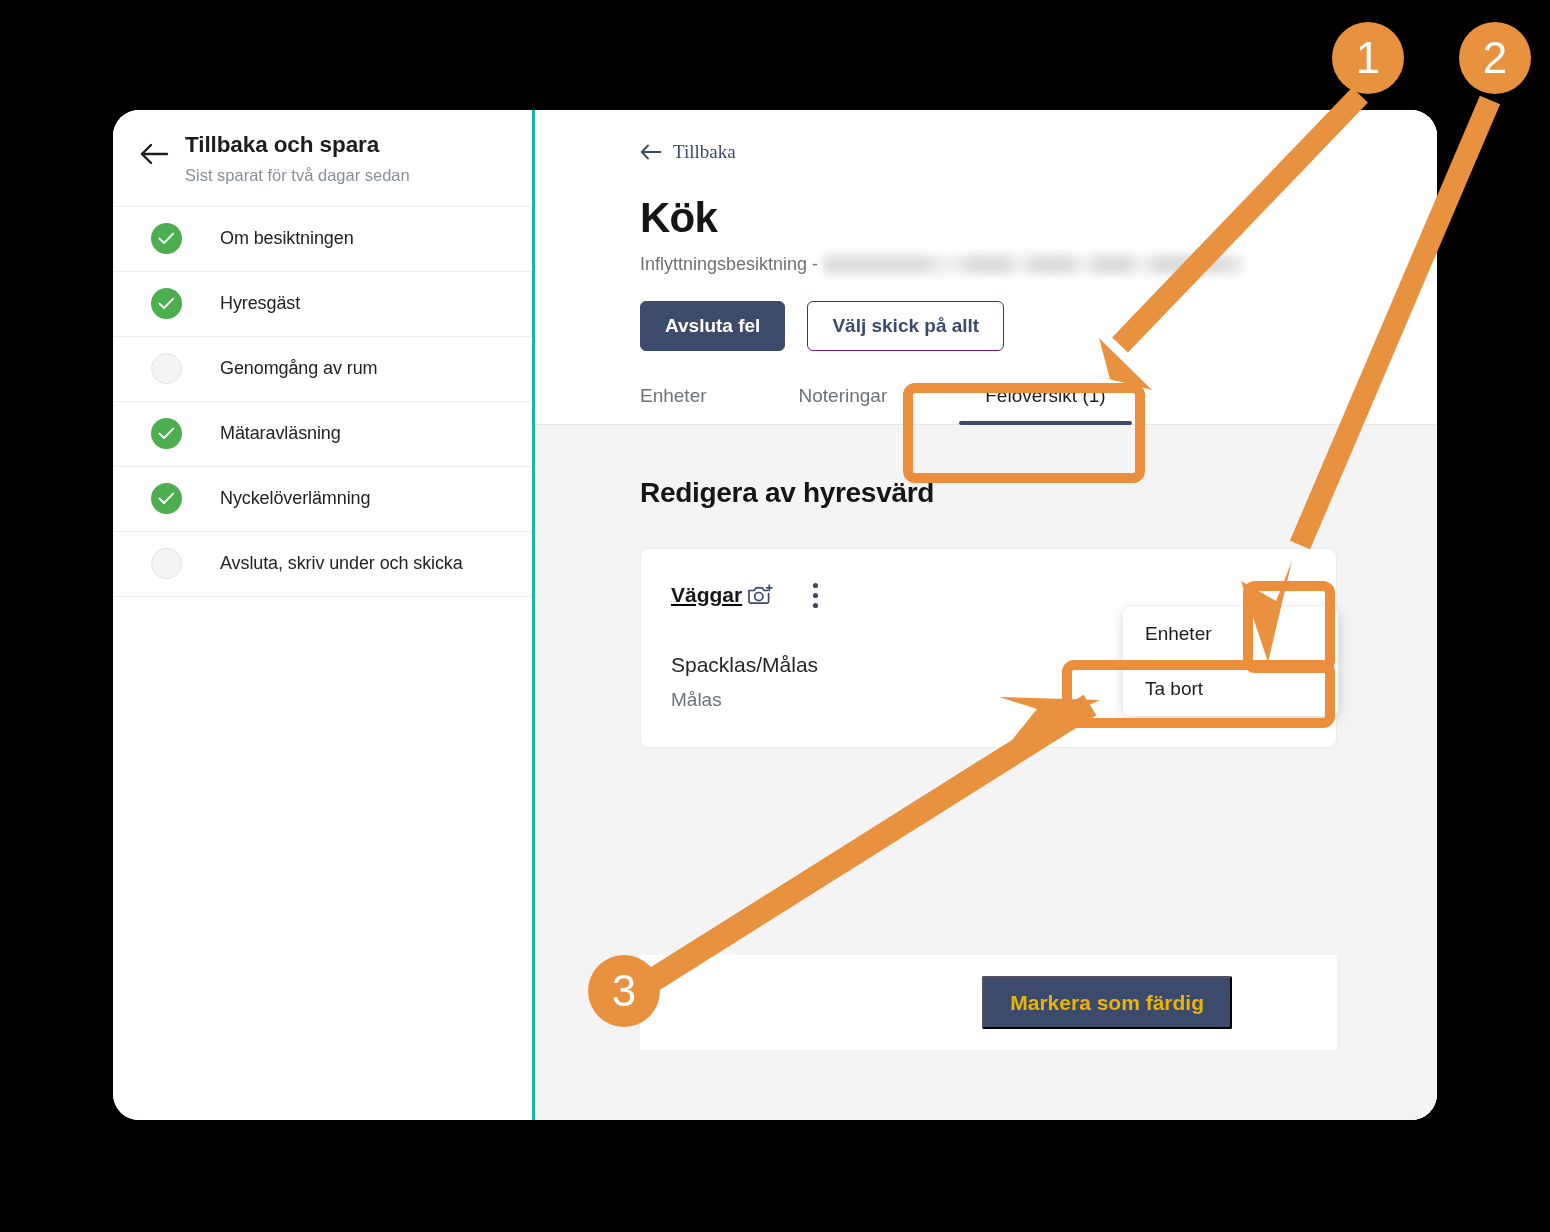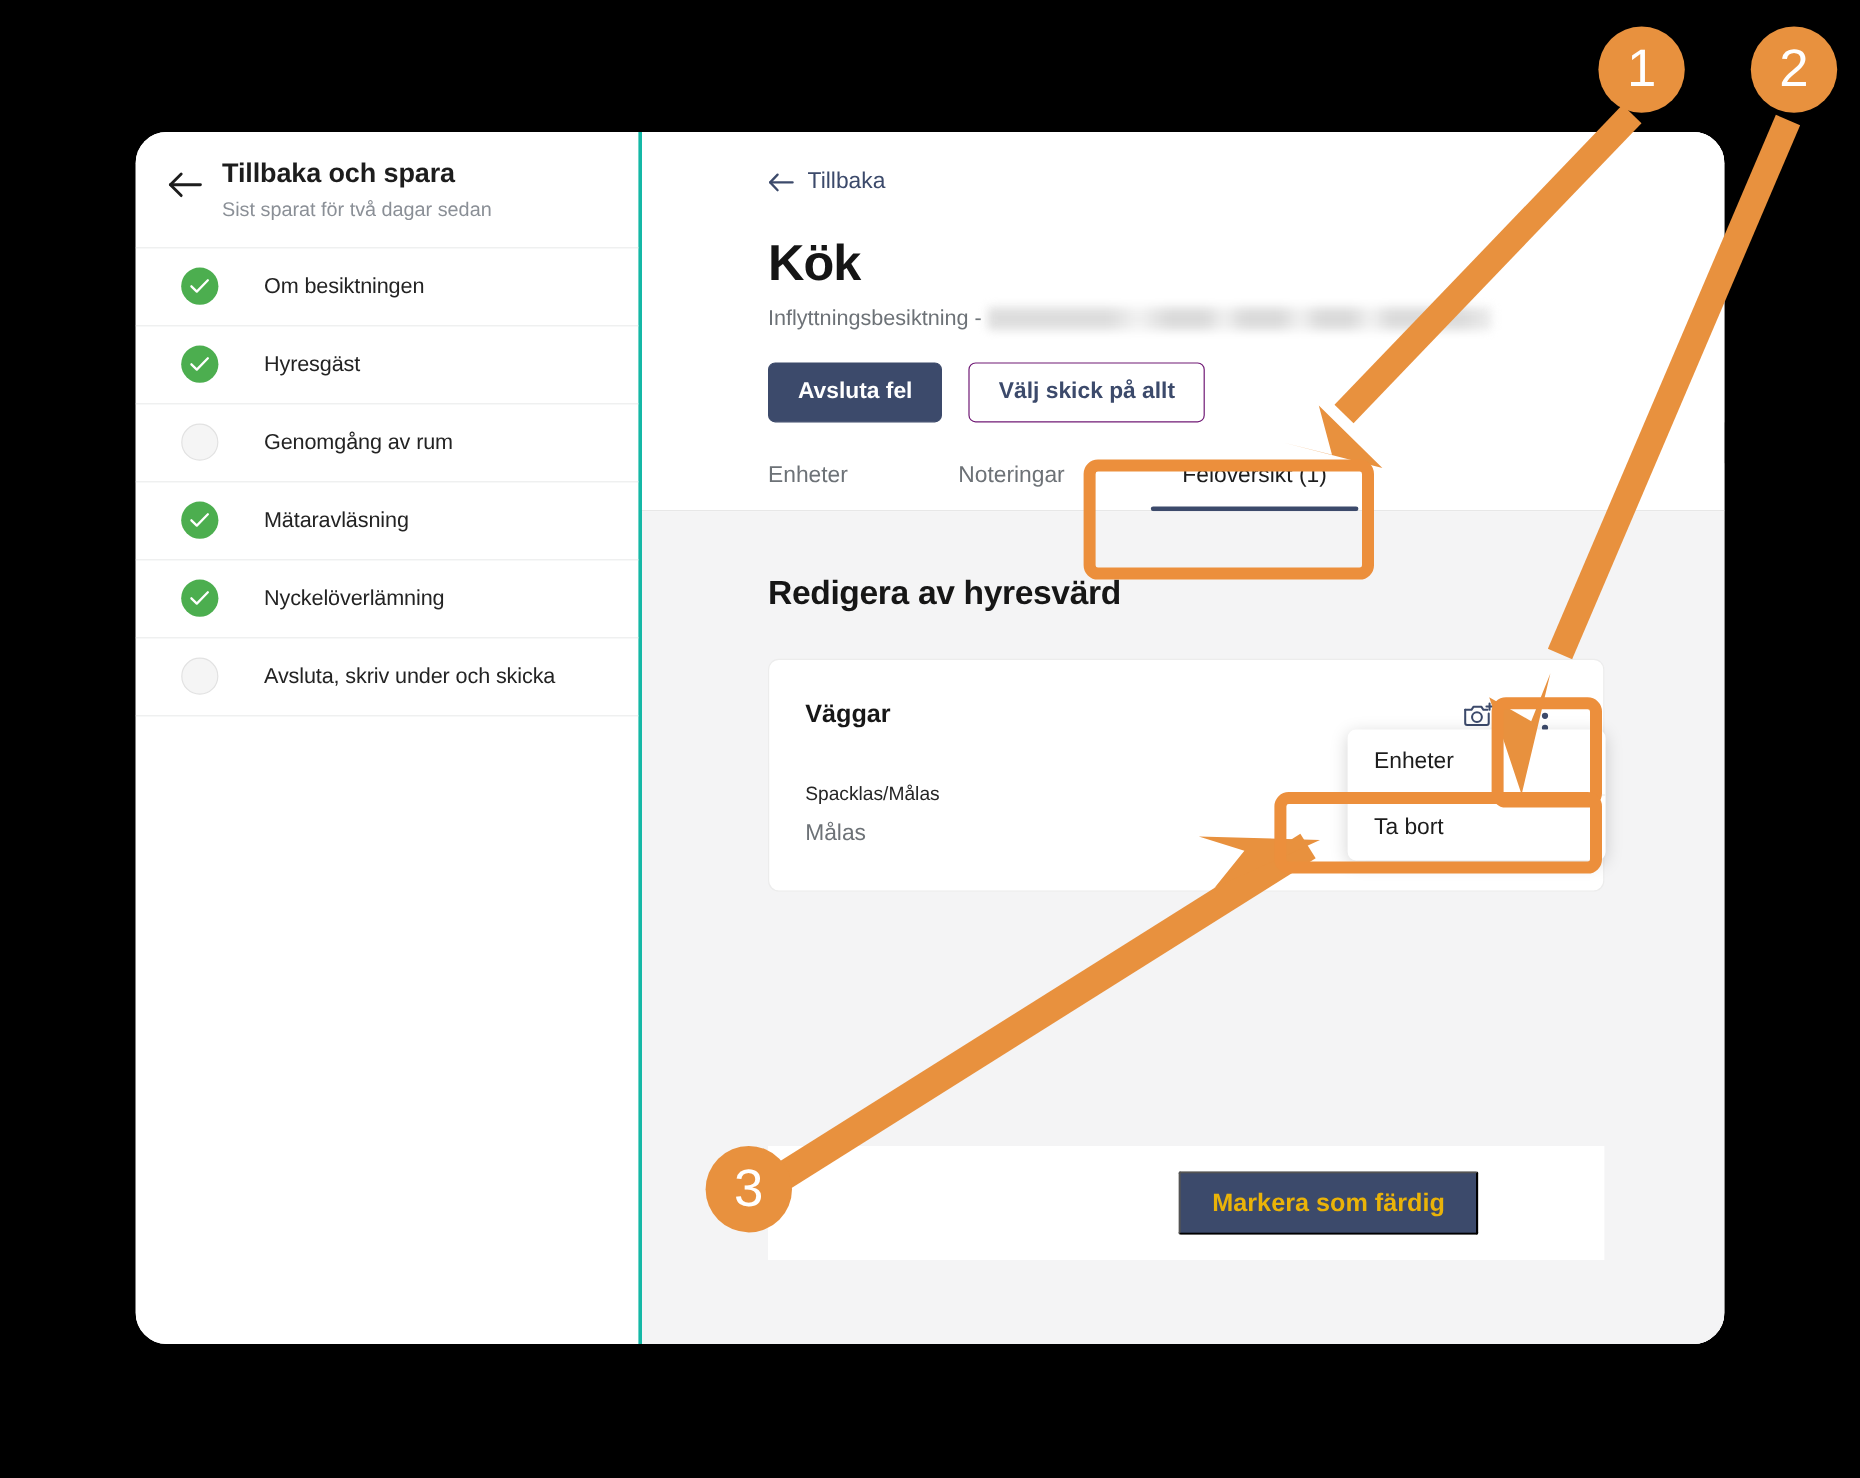--- a/index.html
+++ b/index.html
@@ -81,7 +81,7 @@
   .main-head { padding: 31px 0 0 105px; background: #fff; }
   .back-link {
     display: inline-flex; align-items: center; gap: 11px;
-    color: #3c4a6b; font-size: 19px; cursor: pointer;
+    color: #3c4a6b; font-size: 19px; cursor: pointer; font-family: Liberation Serif, serif;
   }
   .back-link svg { display: block; }
   .page-title {

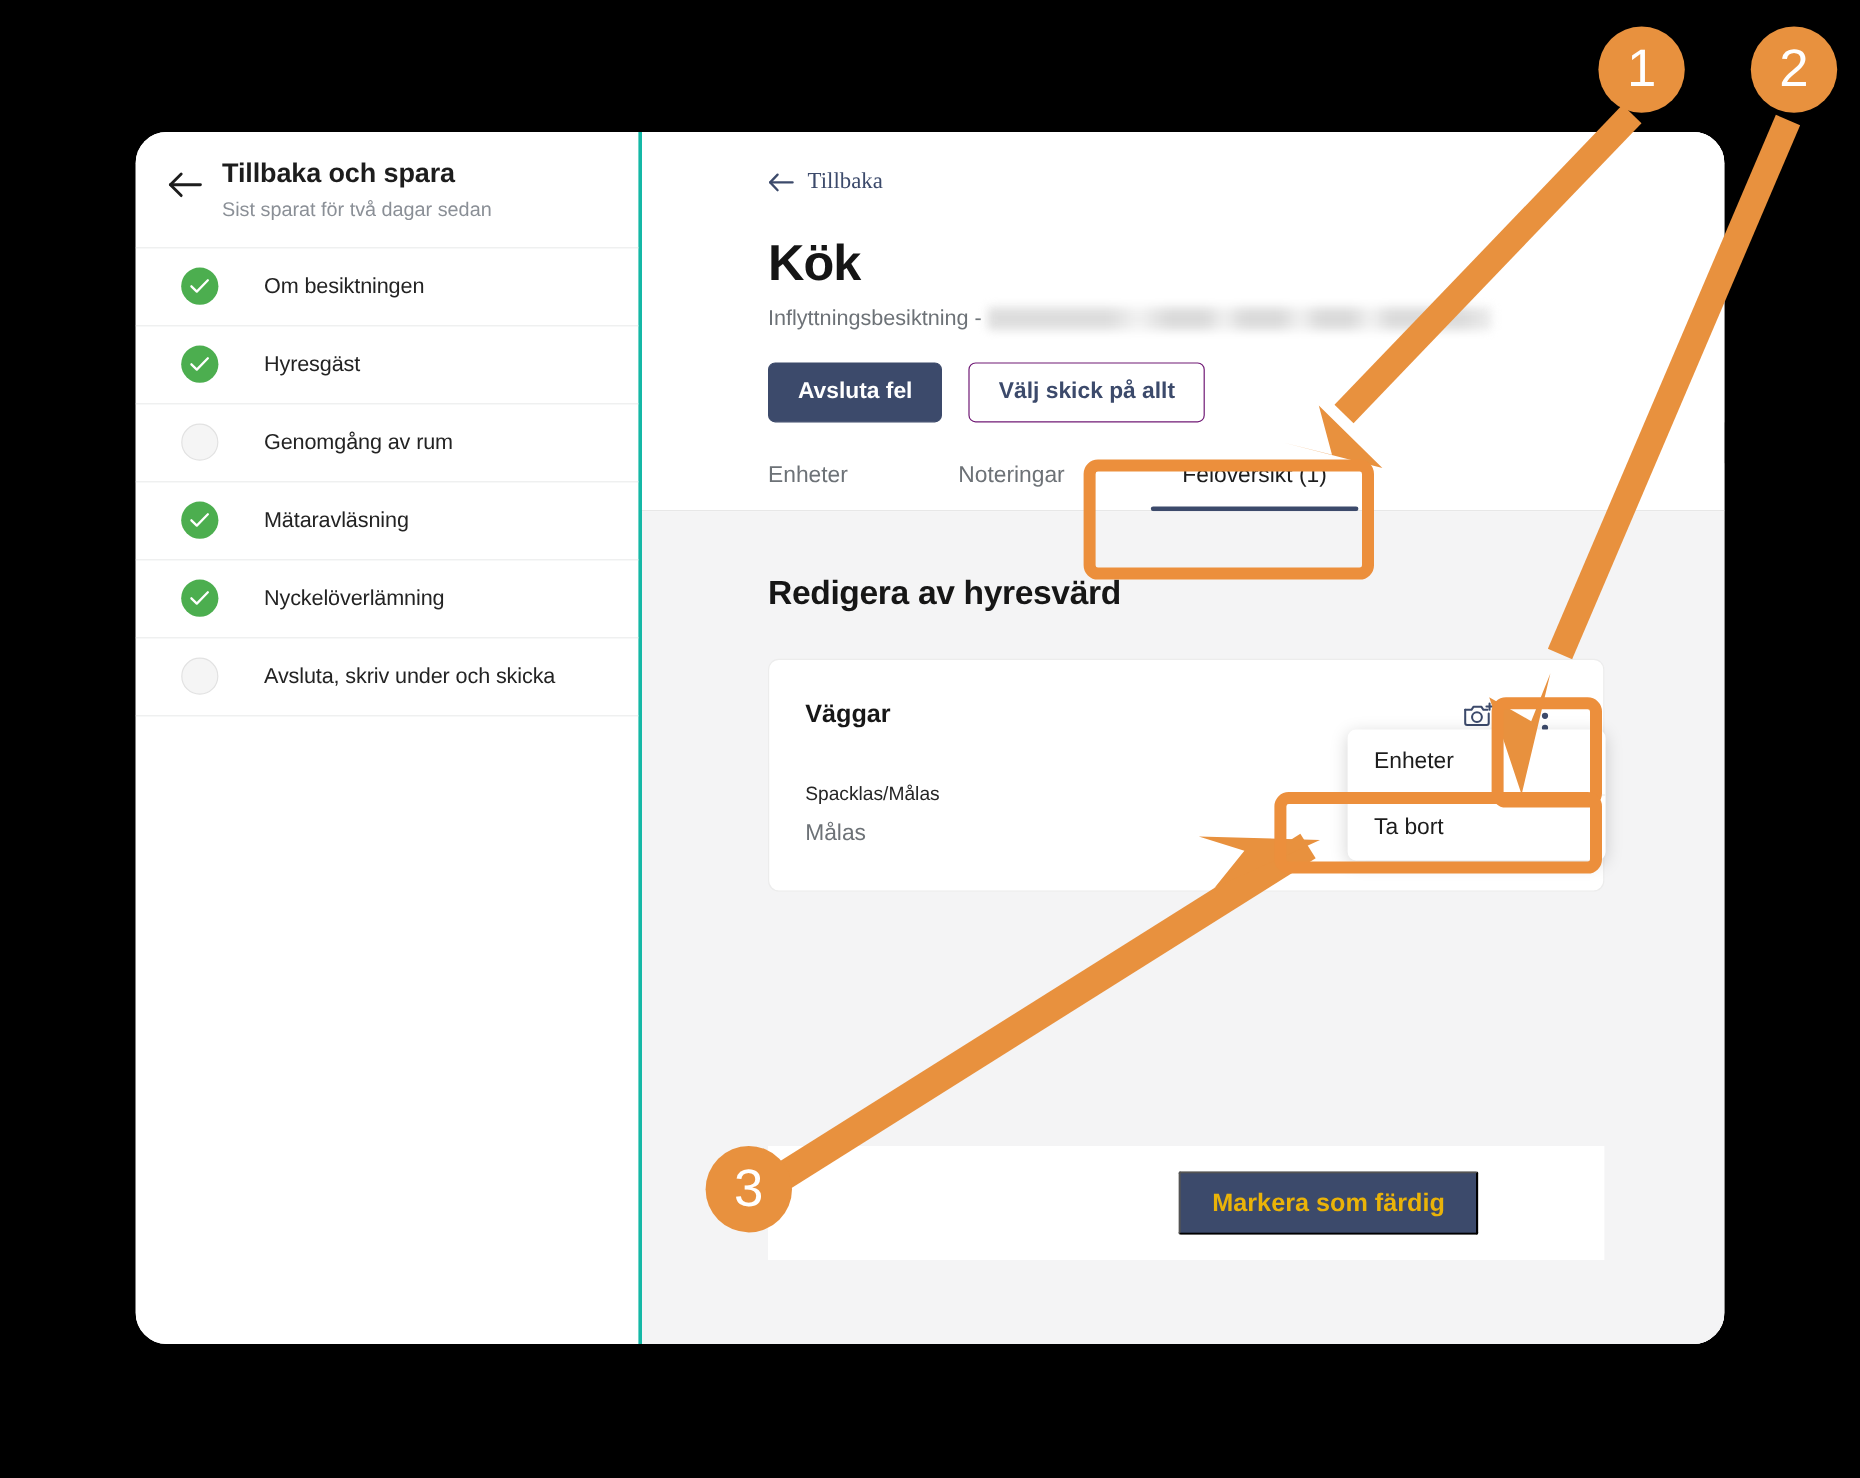--- a/index.html
+++ b/index.html
@@ -160,7 +160,7 @@
     position: relative;
   }
   .defect-top {
-    display: flex; align-items: center; justify-content: space-between;
+    display: flex; align-items: center;  text-decoration: underline;
   }
   .defect-name { font-size: 21px; font-weight: 700; color: #171717; }
   .defect-actions { display: flex; align-items: center; gap: 16px; }

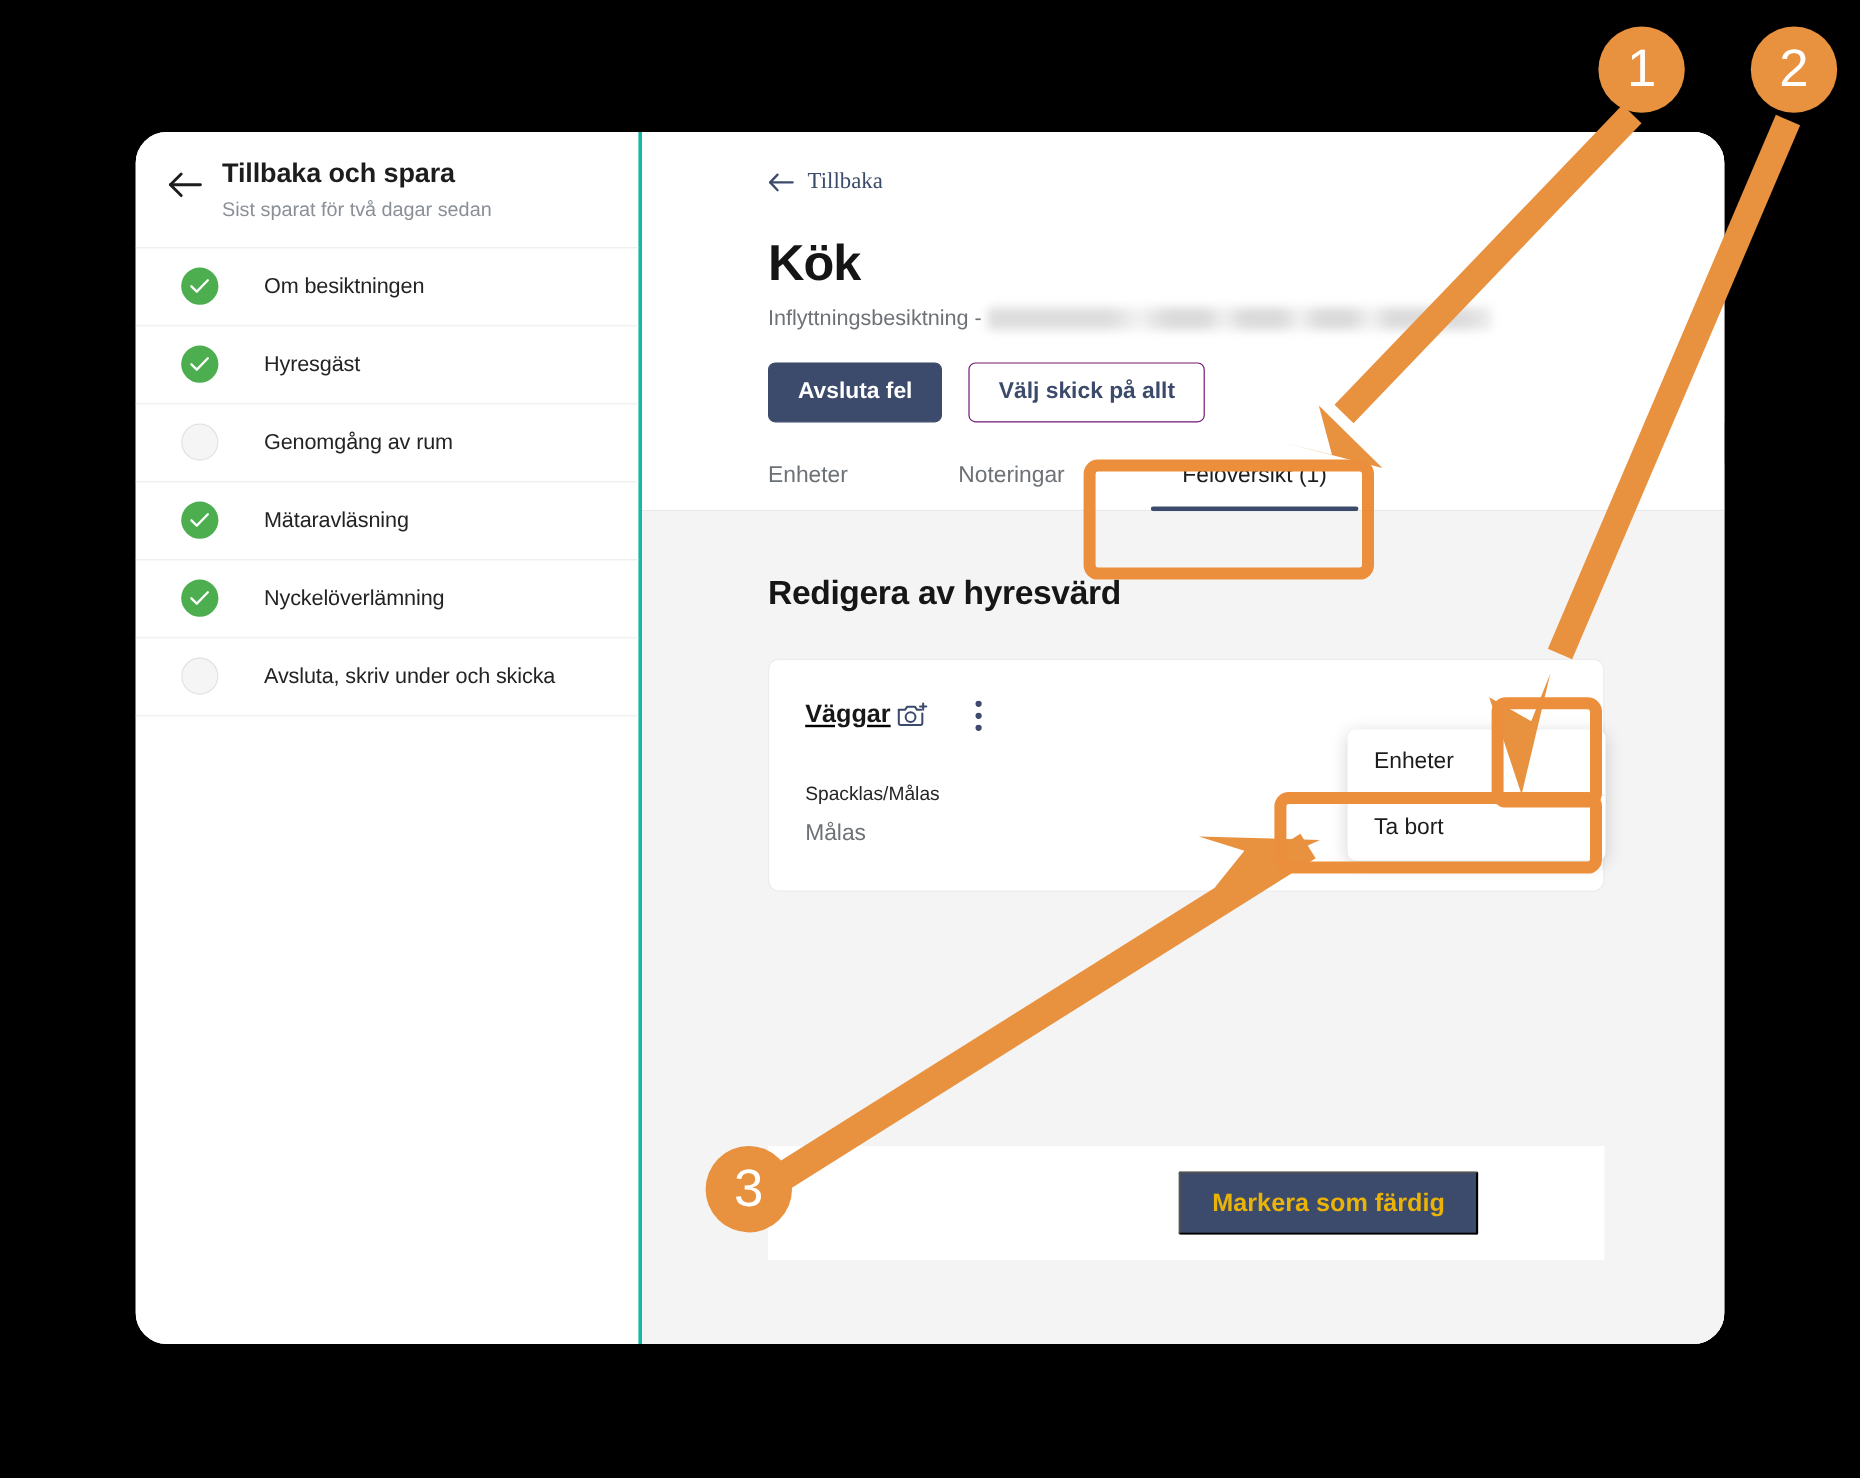--- a/index.html
+++ b/index.html
@@ -169,7 +169,7 @@
     display: flex; align-items: center; justify-content: center;
     cursor: pointer; border-radius: 5px;
   }
-  .defect-line1 { font-size: 16px; color: #262626; margin-top: 39px; }
+  .defect-line1 { font-size: 21px; color: #262626; margin-top: 39px; }
   .defect-line2 { font-size: 19px; color: #6d7277; margin-top: 12px; }
 
   .dropdown {

